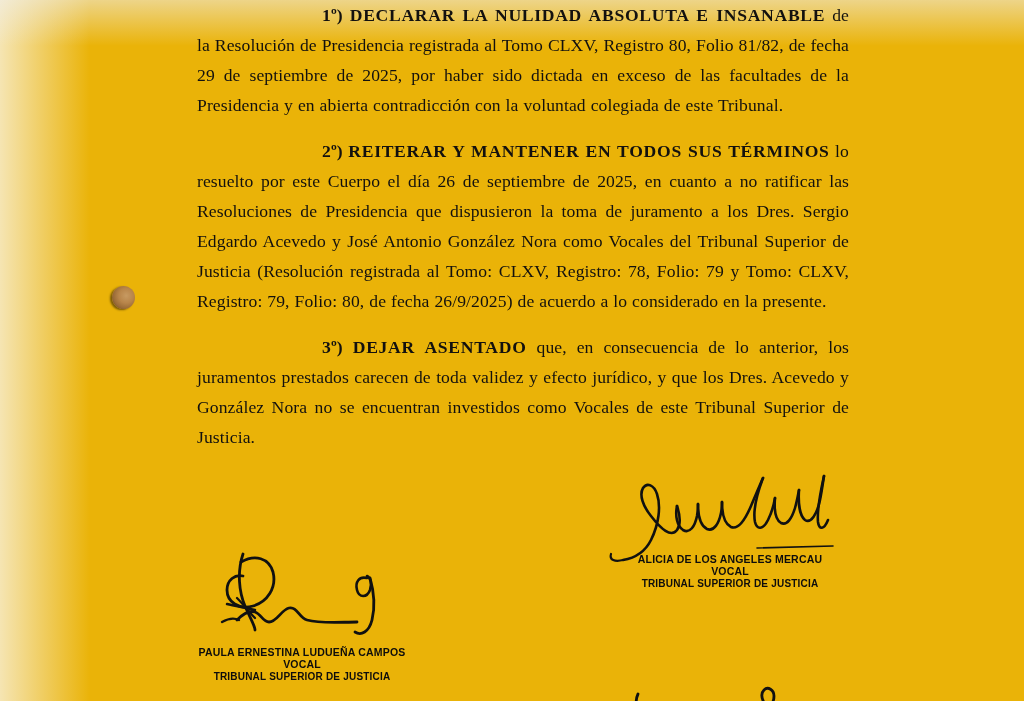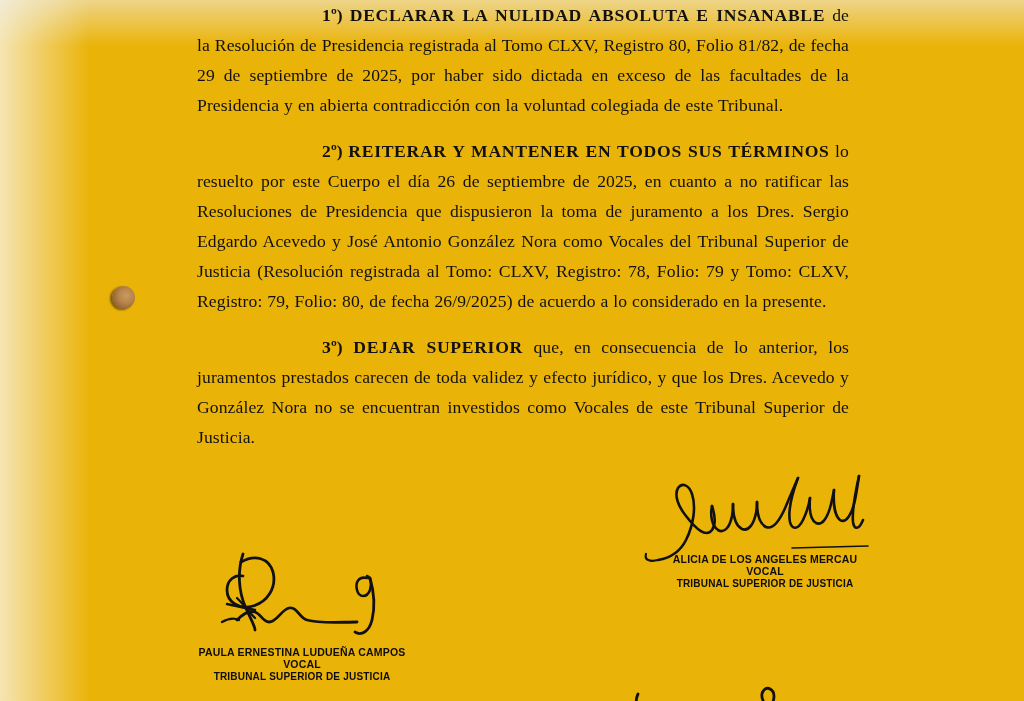--- a/index.html
+++ b/index.html
@@ -113,7 +113,7 @@
 
     <p class="para"><span class="indent"></span><span class="num">2º)</span> <span class="caps">REITERAR Y MANTENER EN TODOS SUS TÉRMINOS</span><span> lo resuelto por este Cuerpo el día 26 de septiembre de 2025, en cuanto a no ratificar las Resoluciones de Presidencia que dispusieron la toma de juramento a los Dres. Sergio Edgardo Acevedo y José Antonio González Nora como Vocales del Tribunal Superior de Justicia (Resolución registrada al Tomo: CLXV, Registro: 78, Folio: 79 y Tomo: CLXV, Registro: 79, Folio: 80, de fecha 26/9/2025) de acuerdo a lo considerado en la presente.</span></p>
 
-    <p class="para"><span class="indent"></span><span class="num">3º)</span> <span class="caps">DEJAR SUPERIOR</span><span> que, en consecuencia de lo anterior, los juramentos prestados carecen de toda validez y efecto jurídico, y que los Dres. Acevedo y González Nora no se encuentran investidos como Vocales de este Tribunal Superior de Justicia.</span></p>
+    <p class="para"><span class="indent"></span><span class="num">3º)</span> <span class="caps">DEJAR ASENTADO</span><span> que, en consecuencia de lo anterior, los juramentos prestados carecen de toda validez y efecto jurídico, y que los Dres. Acevedo y González Nora no se encuentran investidos como Vocales de este Tribunal Superior de Justicia.</span></p>
 
 
   </div>

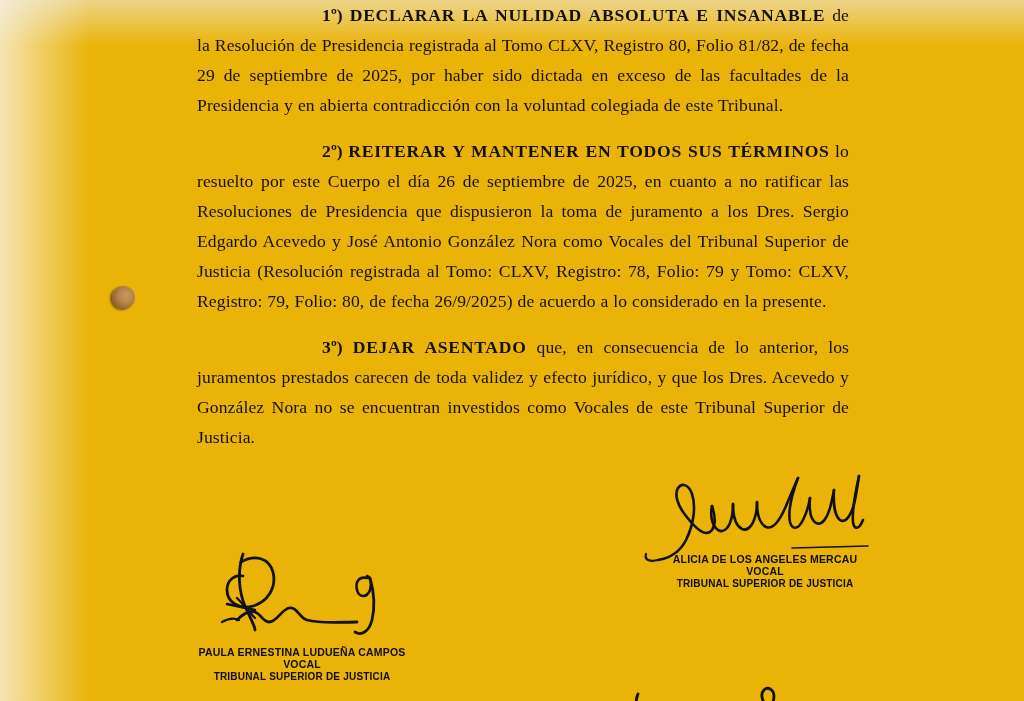--- a/index.html
+++ b/index.html
@@ -86,7 +86,7 @@
     letter-spacing: 0.2px;
   }
 
-  #sig-mercau { left: 615px; top: 468px; width: 300px; }
+  #sig-mercau { left: 580px; top: 468px; width: 300px; }
   #sig-mercau .sig-name { font-size: 10.5px; margin-top: -14px; }
   #sig-mercau .sig-role { font-size: 10.5px; margin-top: 1px; }
   #sig-mercau .sig-org  { font-size: 10px;  margin-top: 1px; }

